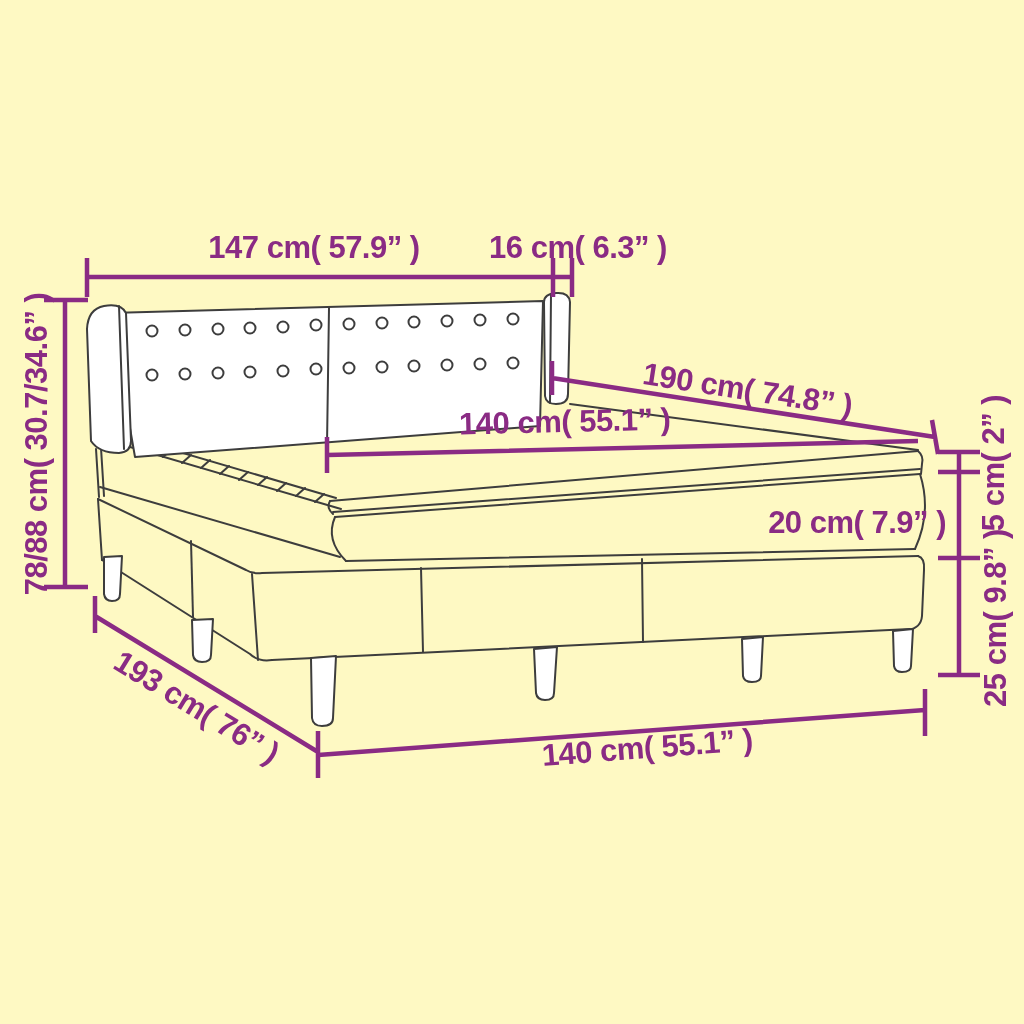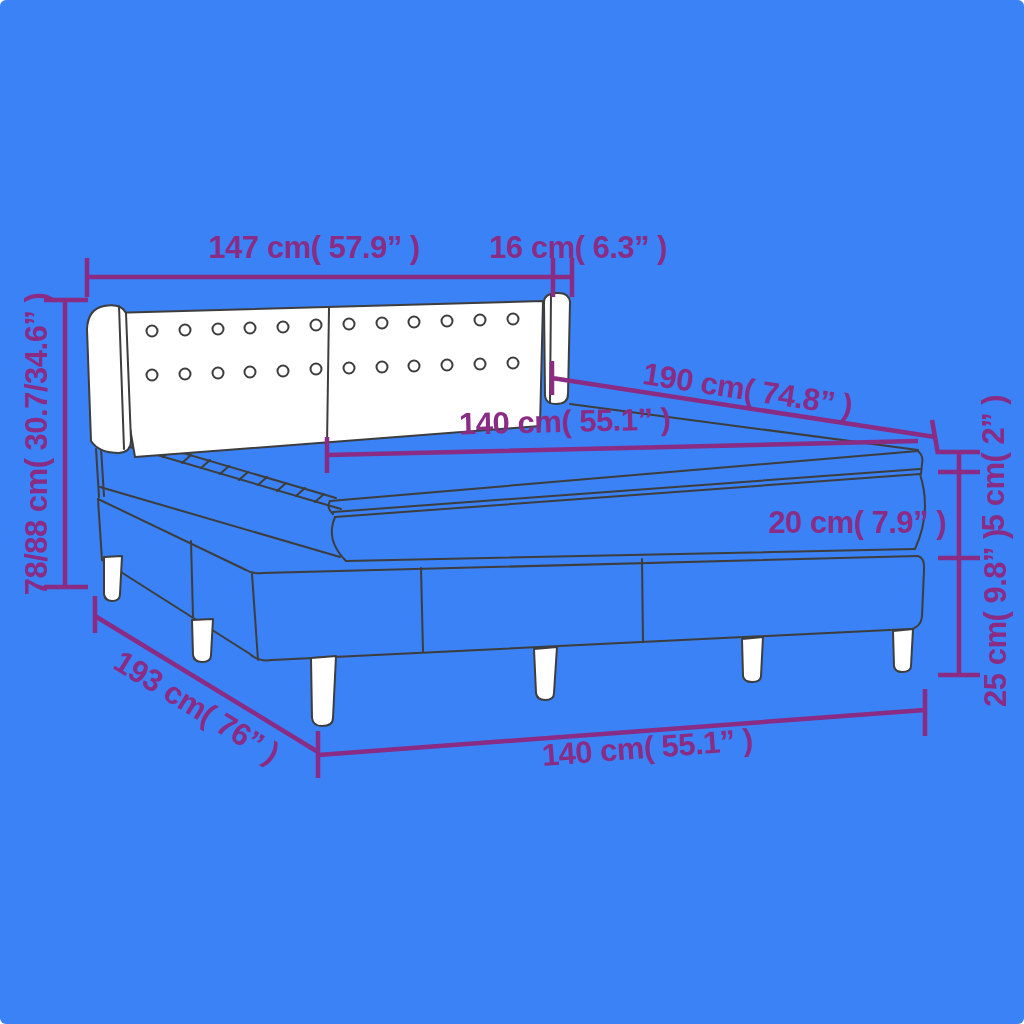--- a/index.html
+++ b/index.html
@@ -3,7 +3,7 @@
 <meta charset="utf-8">
 <style>
   html,body{margin:0;padding:0;background:#ffffff;}
-  .stage{width:1024px;height:1024px;position:relative;background:#3b82f6;overflow:hidden;border-radius:6px;}
+  .stage{width:1024px;height:1024px;position:relative;background:#fef9c3;overflow:hidden;}
   svg{display:block;}
   .bed-line{stroke:#3d3d3d;stroke-width:2;fill:none;stroke-linecap:round;stroke-linejoin:round;}
   .bed-fill{stroke:#3d3d3d;stroke-width:2;fill:#ffffff;stroke-linejoin:round;}

